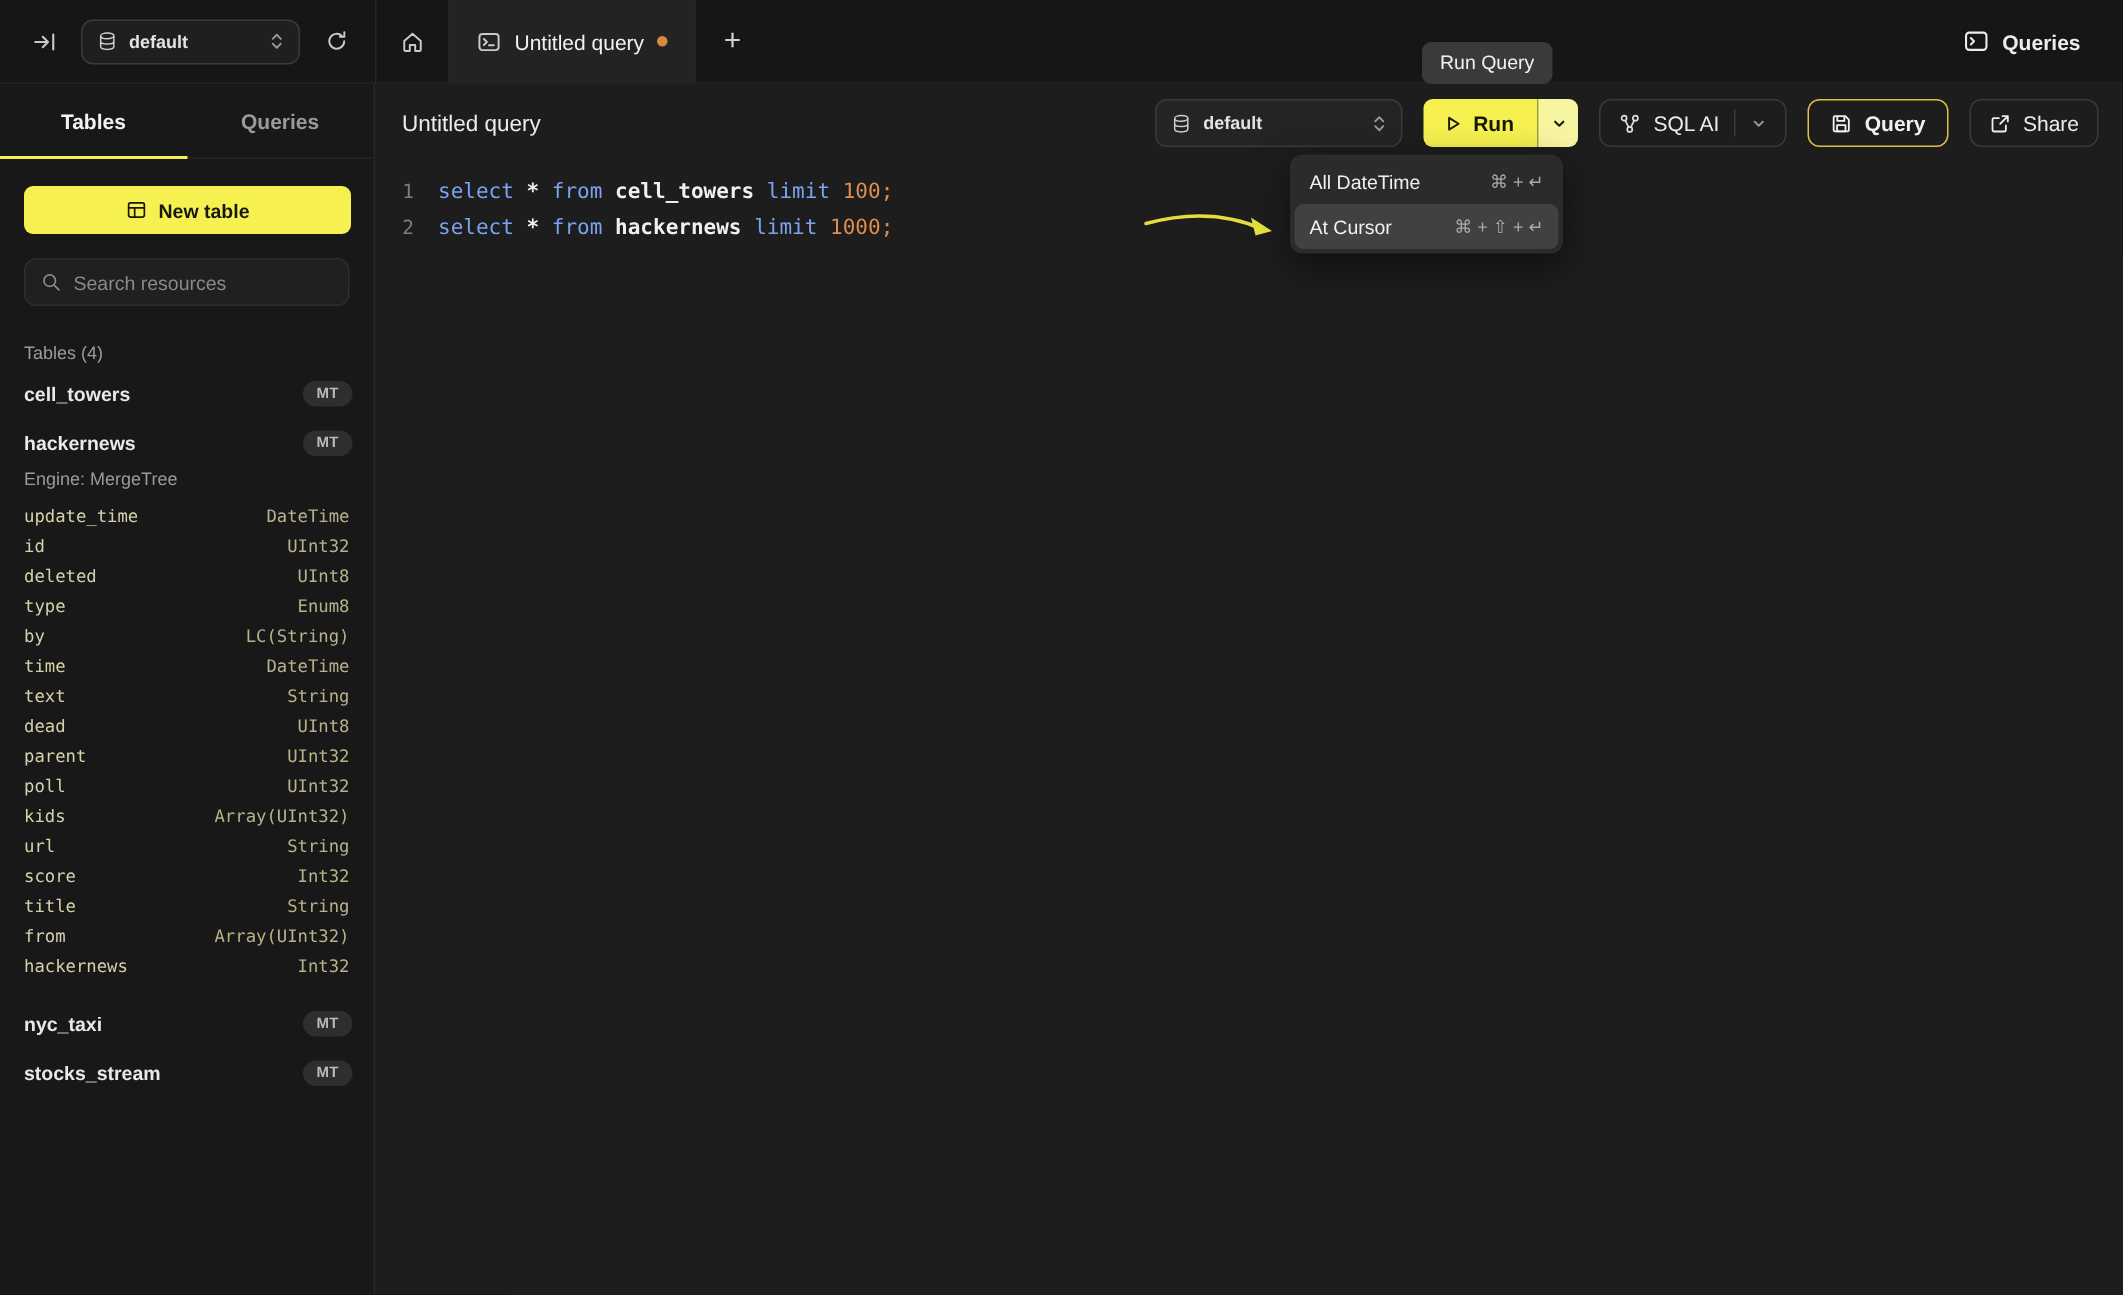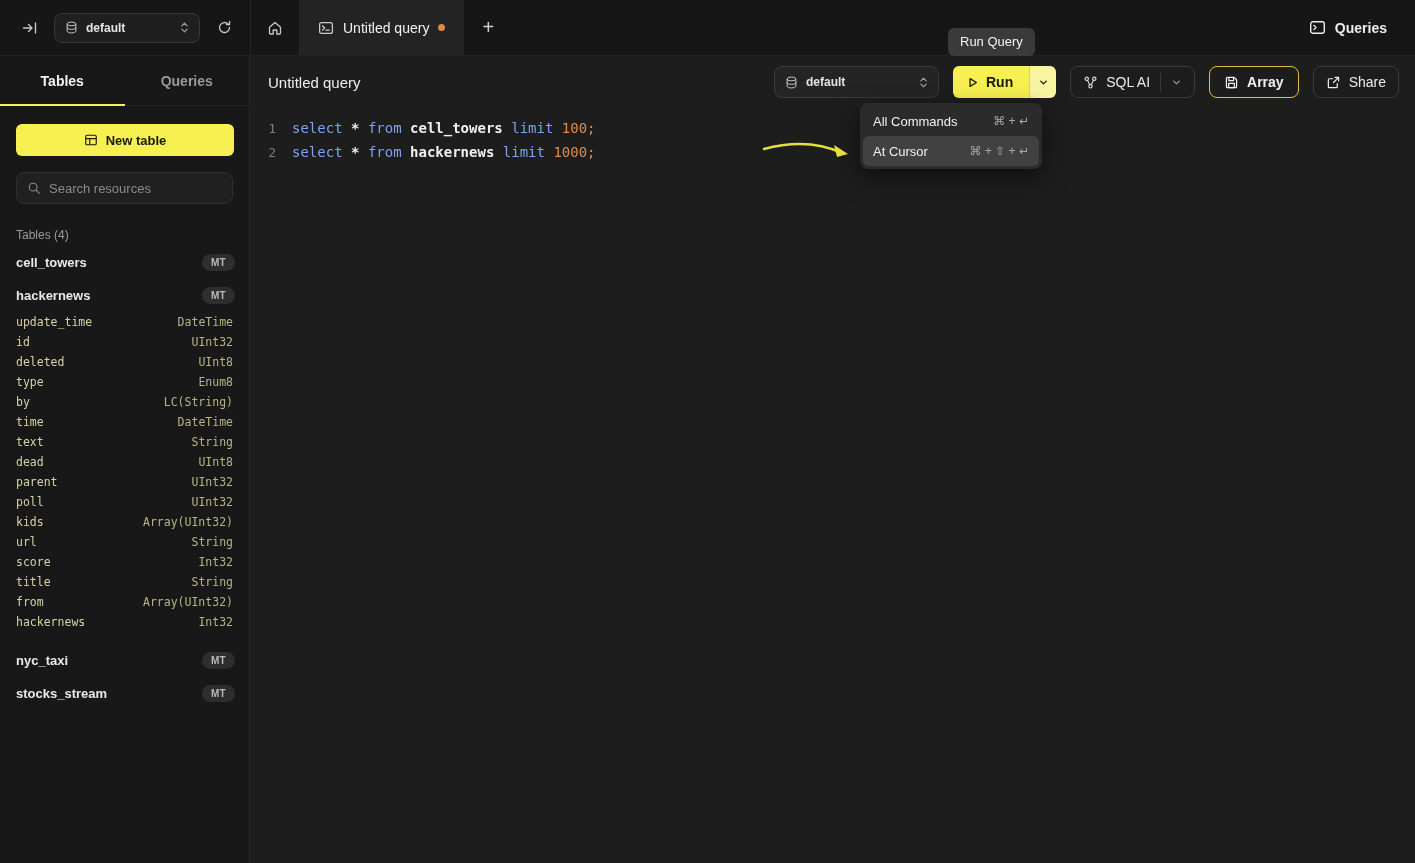--- a/index.html
+++ b/index.html
@@ -321,7 +321,7 @@
                 <rect x="5" y="9" width="6" height="4.4"></rect>
               </svg>
           </span>
-          <span>Array</span>
+          <span>Query</span>
         </button>
 
         <button class="ghost-btn">

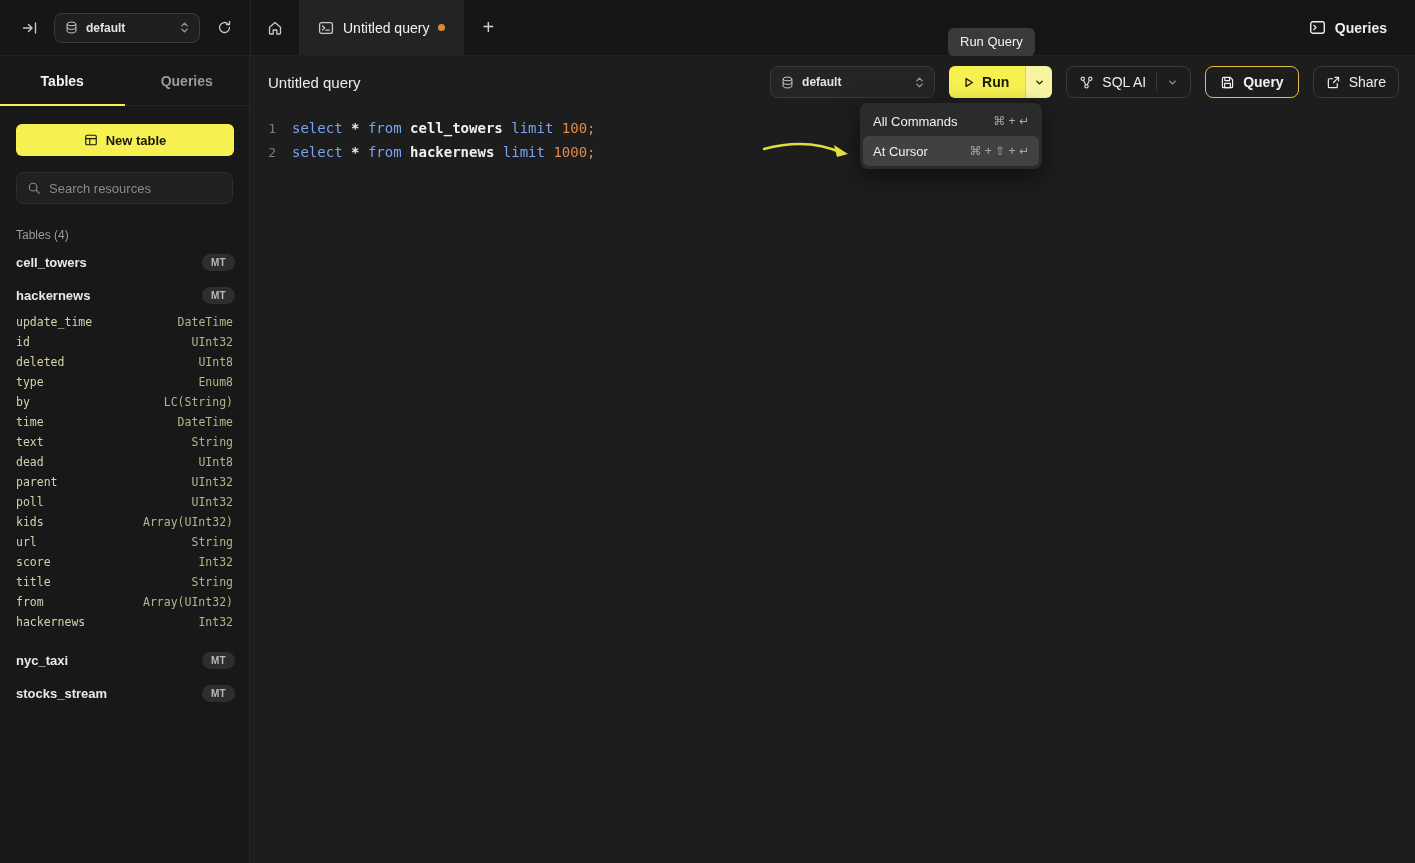--- a/index.html
+++ b/index.html
@@ -354,7 +354,7 @@
 
   <div class="run-menu" id="run-menu">
       <div class="menu-item">
-        <span class="mlabel">All Commands</span>
+        <span class="mlabel">All DateTime</span>
         <span class="mshort">⌘ + ↵</span>
       </div>
       <div class="menu-item hl">

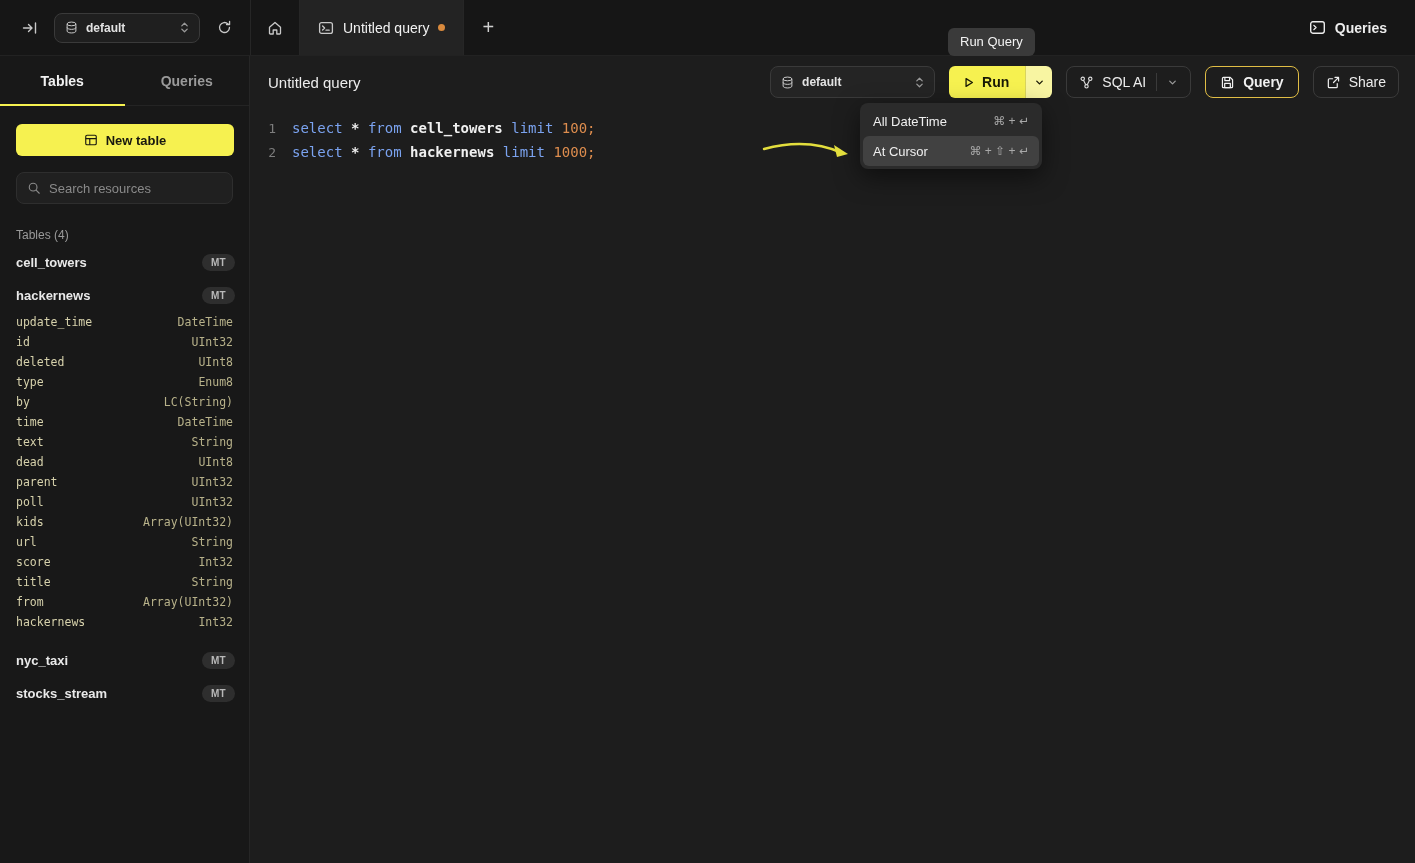--- a/index.html
+++ b/index.html
@@ -180,6 +180,7 @@
               <span class="tname">hackernews</span>
               <span class="badge">MT</span>
             </div>
+            <div class="engine">Engine: MergeTree</div>
             <div class="cols">
               <div class="col-row">
                 <span class="cname">update_time</span>

